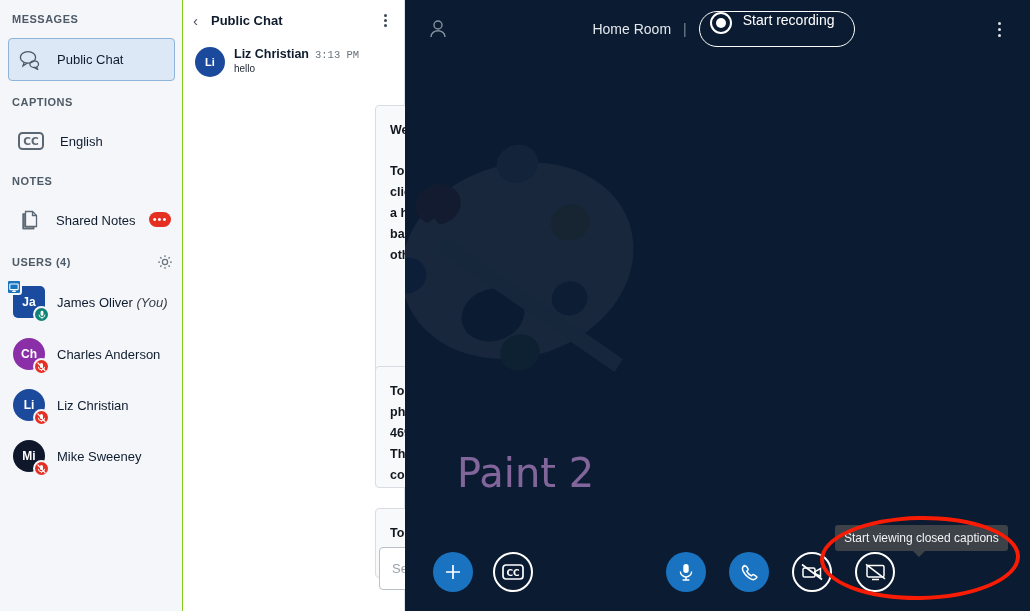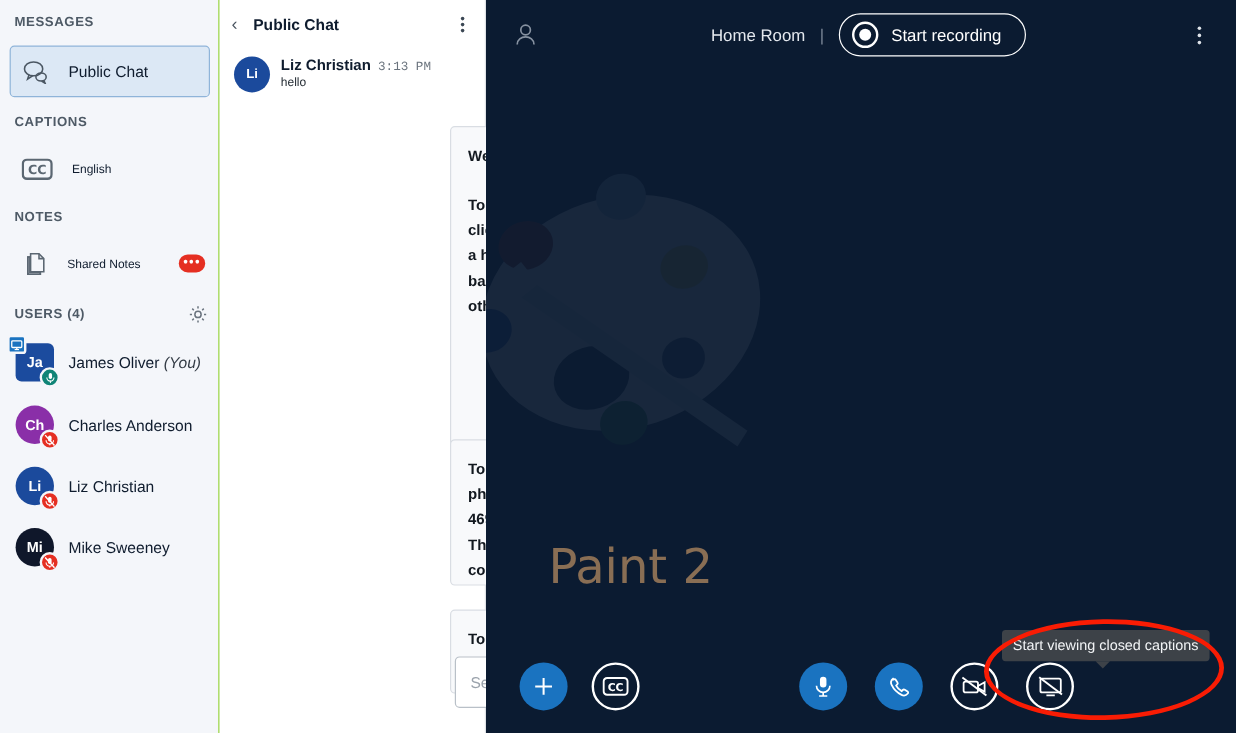--- a/index.html
+++ b/index.html
@@ -277,7 +277,7 @@
     color: #7a8596; font-size: 14px; margin: 0 12px;
   }
   .rec-pill {
-    display: flex; align-items: center;
+    display: flex; align-items: flex-start;
     height: 36px;
     padding: 0 19px 0 10px;
     border: 1px solid #ffffff;

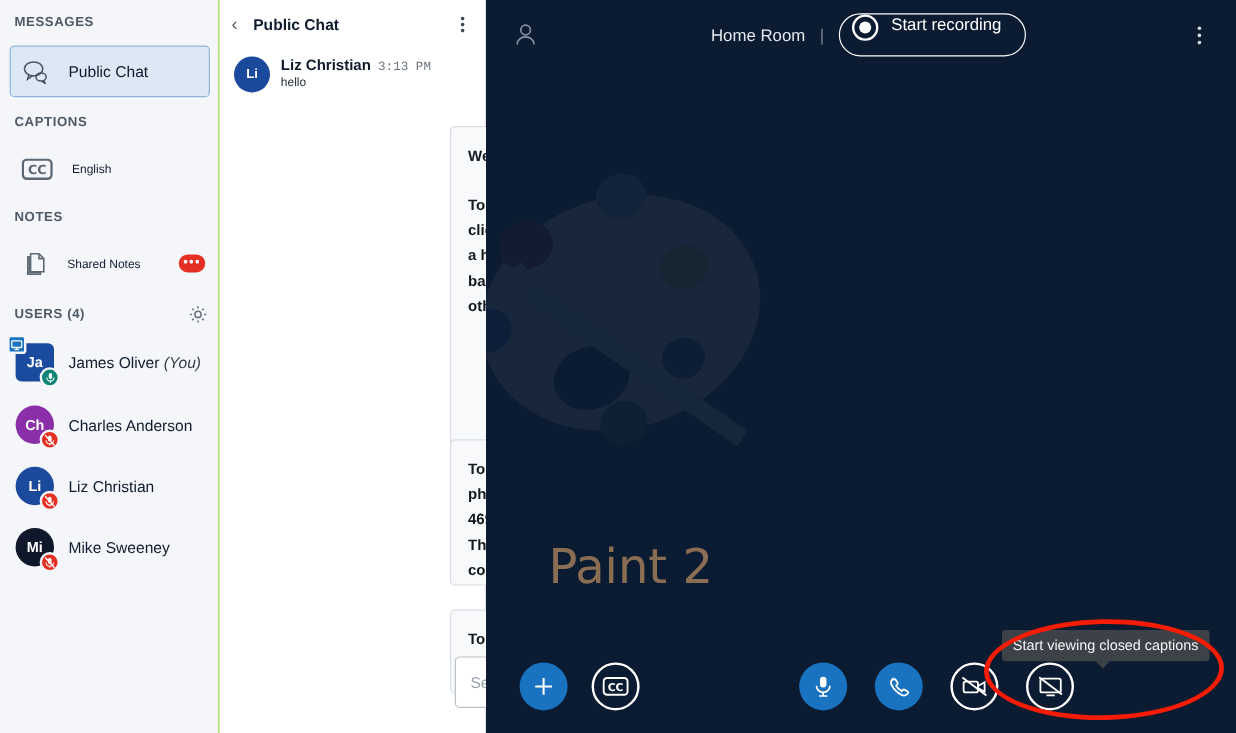--- a/index.html
+++ b/index.html
@@ -74,7 +74,7 @@
   }
   .row-captions { top: 122px; }
   .row-notes    { top: 201px; }
-  .list-row .lbl { font-size: 10px; color: #0f1c2e; margin-left: 16px; text-align: center; }
+  .list-row .lbl { font-size: 13px; color: #0f1c2e; margin-left: 16px; text-align: center; }
 
   .notes-badge {
     position: absolute;

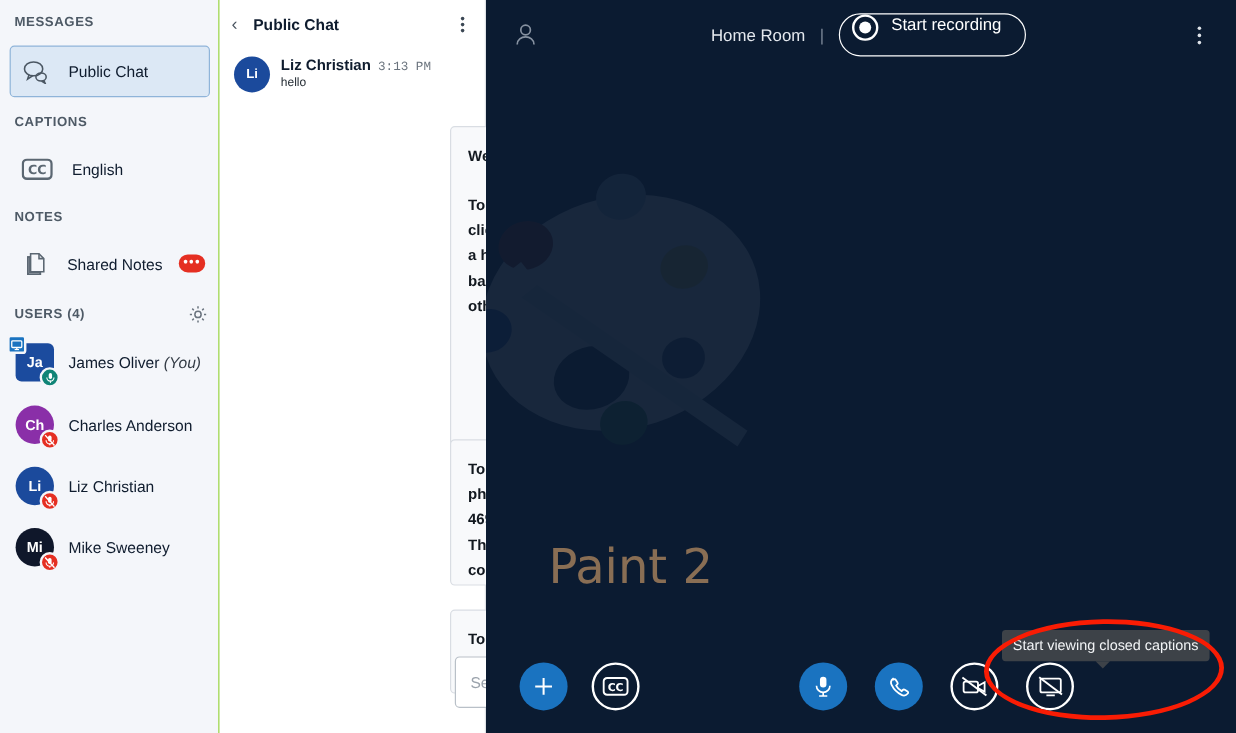--- a/index.html
+++ b/index.html
@@ -319,7 +319,7 @@
     position: absolute;
     left: 52px; top: 392px;
     font-size: 40px;
-    color: #fdba74;
+    color: #f0abfc;
     opacity: 0.52;
     letter-spacing: 0px;
     font-family: "DejaVu Sans", sans-serif;

